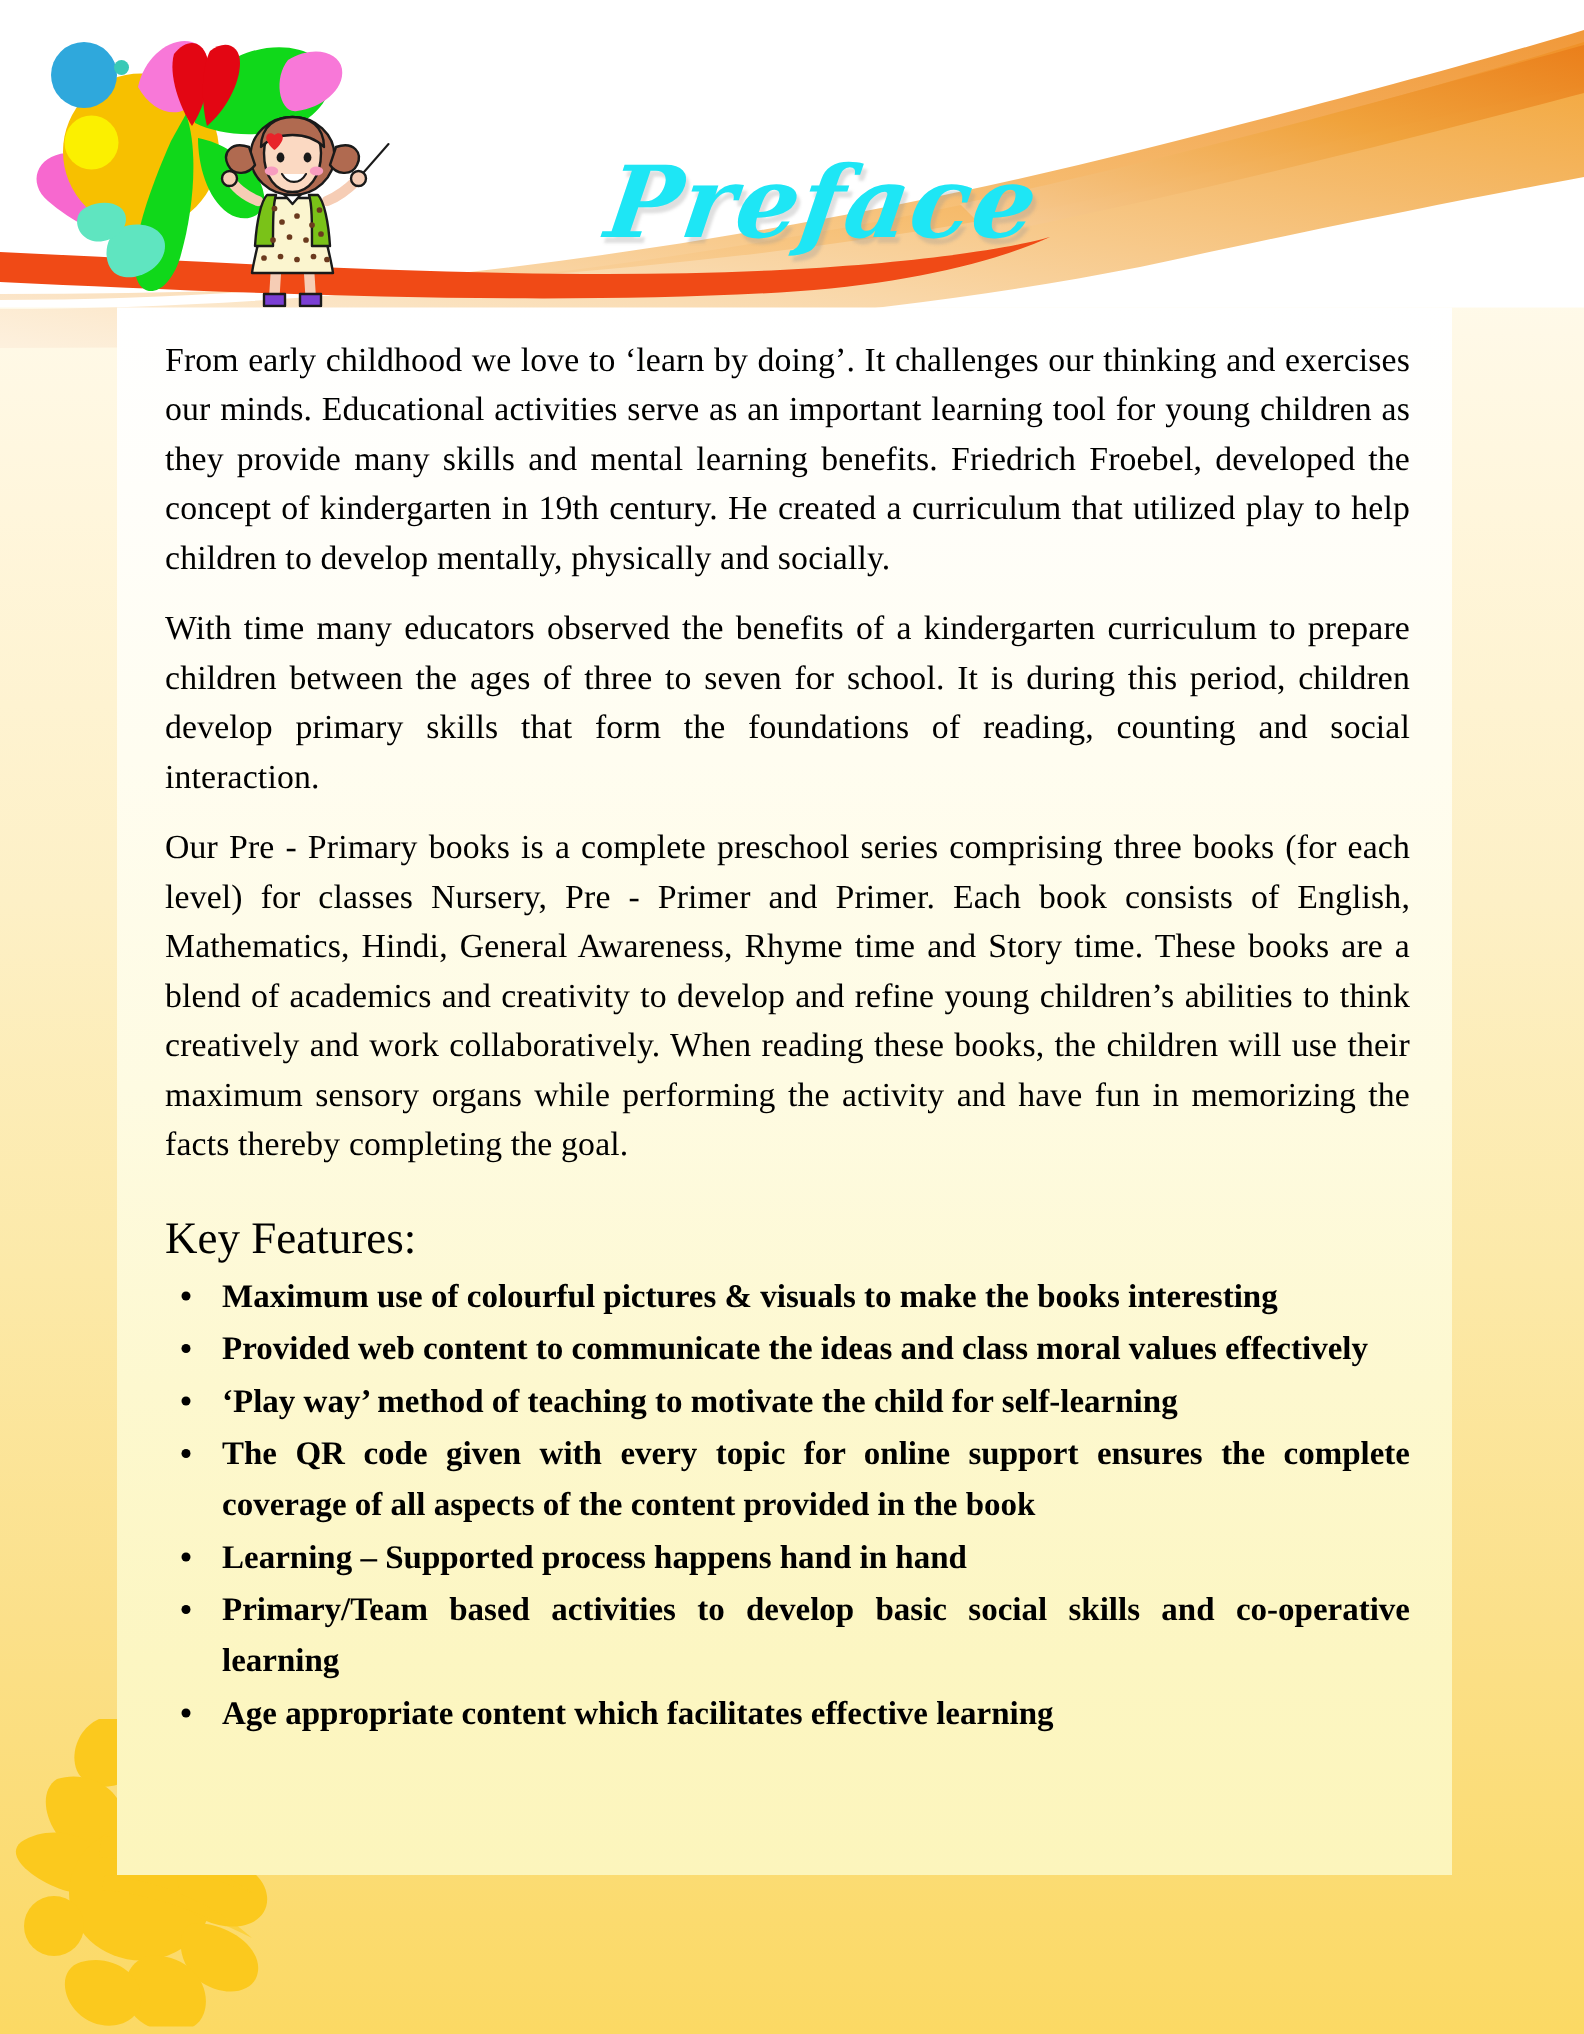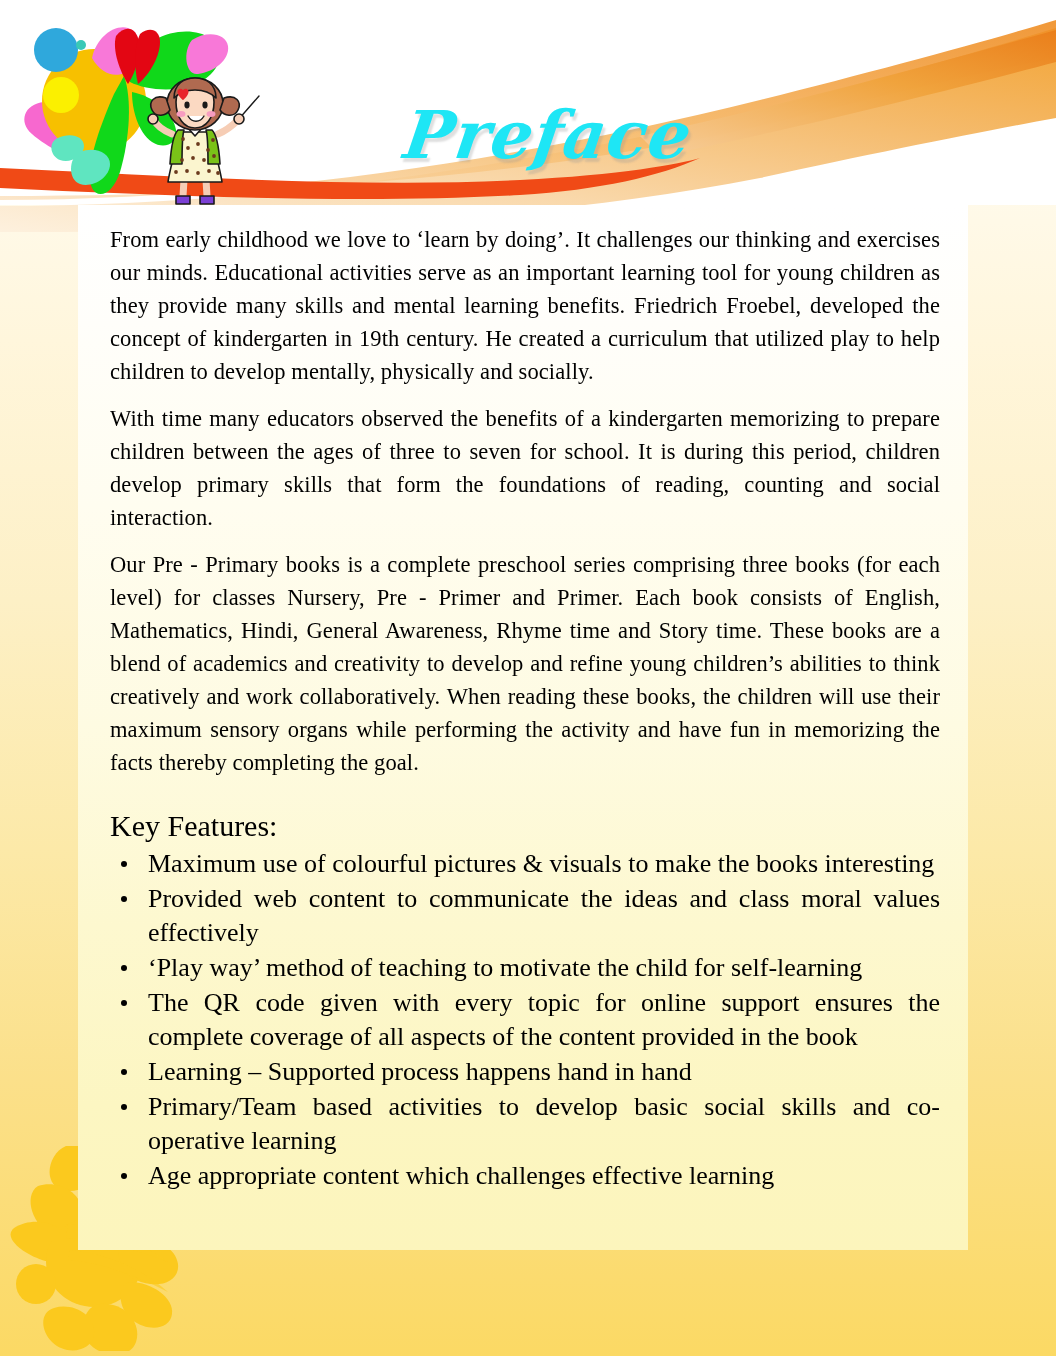--- a/index.html
+++ b/index.html
@@ -295,7 +295,7 @@
     <div class="inner">
 
       <p class="para">From early childhood we love to ‘learn by doing’. It challenges our thinking and exercises our minds. Educational activities serve as an important learning tool for young children as they provide many skills and mental learning benefits. Friedrich Froebel, developed the concept of kindergarten in 19th century. He created a curriculum that utilized play to help children to develop mentally, physically and socially.</p>
-      <p class="para">With time many educators observed the benefits of a kindergarten memorizing to prepare children between the ages of three to seven for school. It is during this period, children develop primary skills that form the foundations of reading, counting and social interaction.</p>
+      <p class="para">With time many educators observed the benefits of a kindergarten curriculum to prepare children between the ages of three to seven for school. It is during this period, children develop primary skills that form the foundations of reading, counting and social interaction.</p>
       <p class="para">Our Pre - Primary books is a complete preschool series comprising three books (for each level) for classes Nursery, Pre - Primer and Primer. Each book consists of English, Mathematics, Hindi, General Awareness, Rhyme time and Story time. These books are a blend of academics and creativity to develop and refine young children’s abilities to think creatively and work collaboratively. When reading these books, the children will use their maximum sensory organs while performing the activity and have fun in memorizing the facts thereby completing the goal.</p>
 
       <div class="key-heading">Key Features:</div>

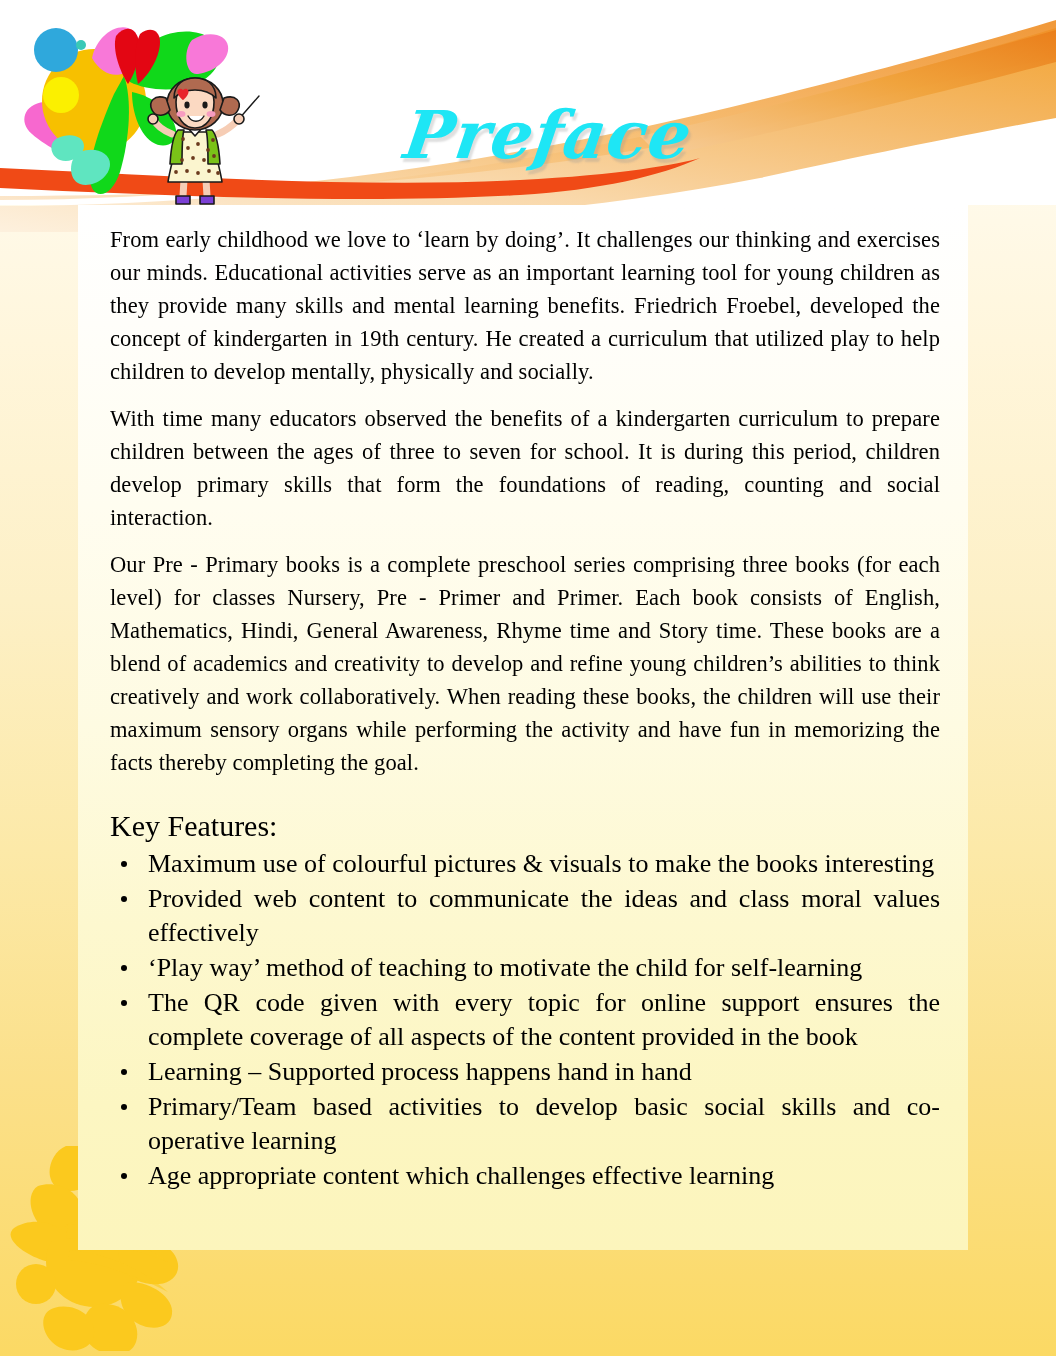--- a/index.html
+++ b/index.html
@@ -114,11 +114,12 @@
     position: relative;
     margin: 0 0 1px 0;
     padding-left: 38px;
-    font-size: 26px;
+    font-size: 22px;
     line-height: 34px;
     color: #000;
     text-align: justify;
     text-justify: inter-word;
+    font-weight: bold;
   }
   ul.features li .dot {
     position: absolute;

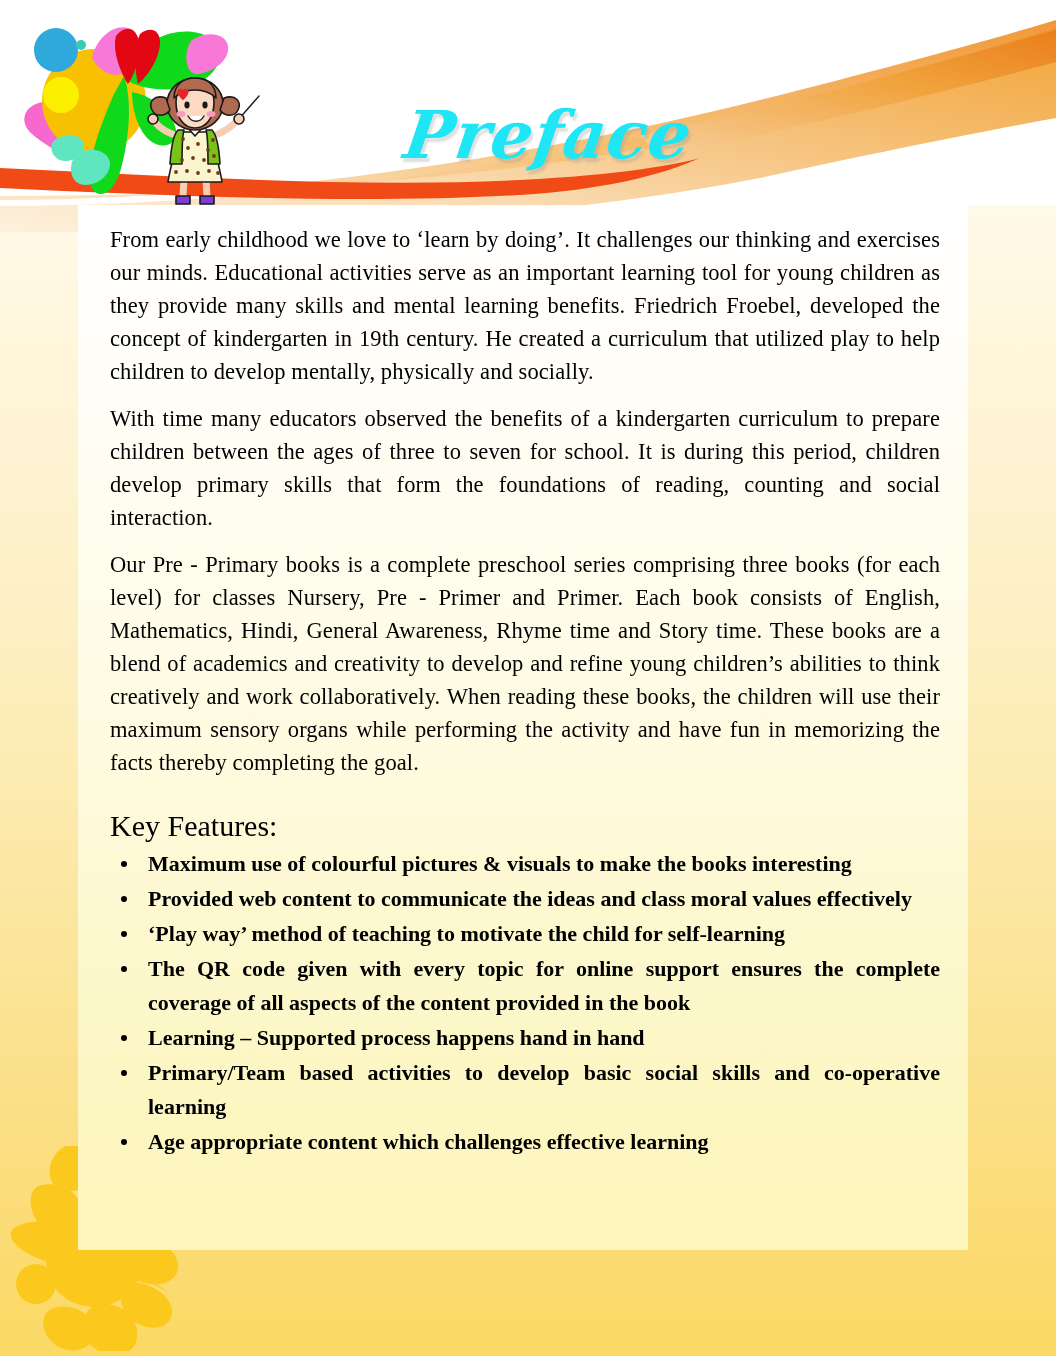--- a/index.html
+++ b/index.html
@@ -328,7 +328,7 @@
         </li>
         <li>
           <span class="dot"></span>
-          <span class="txt">Age appropriate content which challenges effective learning</span>
+          <span class="txt">Age appropriate content which facilitates effective learning</span>
         </li>
       </ul>
 

